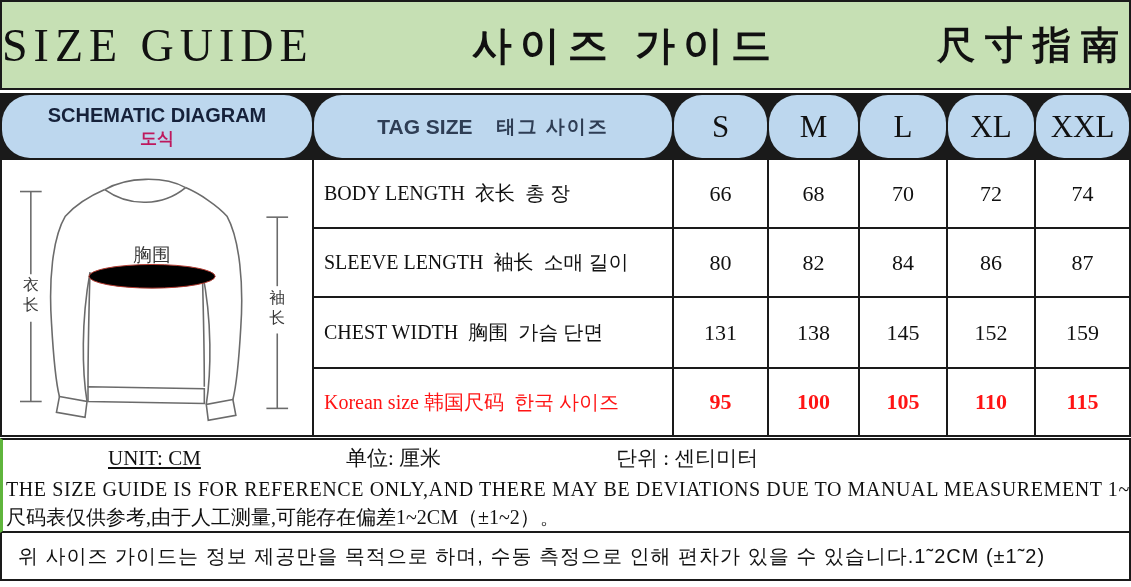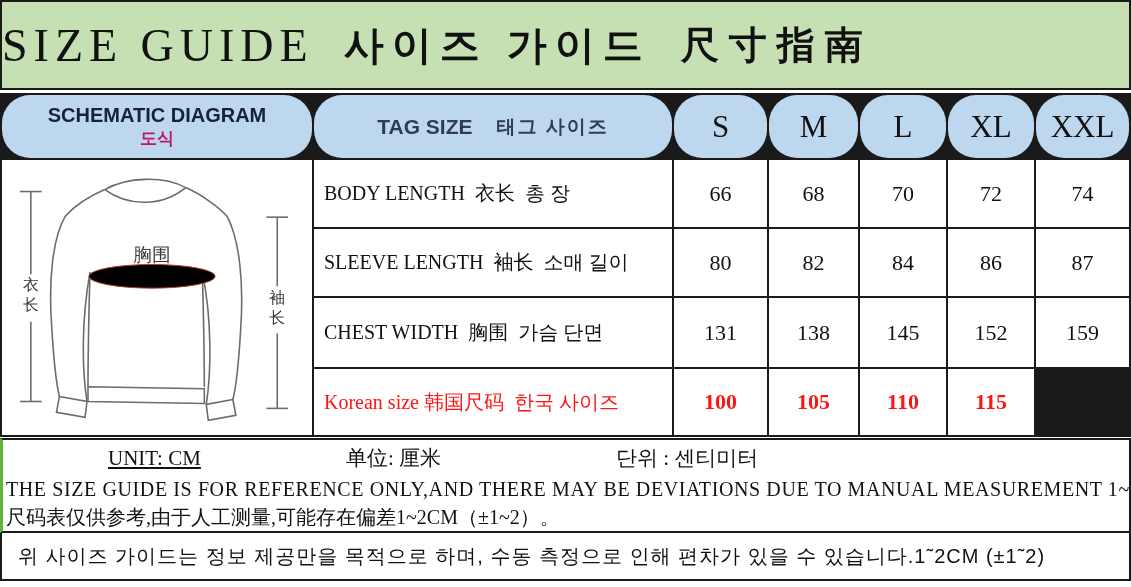--- a/index.html
+++ b/index.html
@@ -12,7 +12,7 @@
 
   
   .title-bar{height:90px;background:var(--title_bg);border:2px solid var(--border);
-    display:flex;align-items:center;justify-content:flex-start;gap:30px;}
+    display:flex;align-items:center;justify-content:space-between;gap:30px;}
   .title-en{font-size:46px;letter-spacing:6px;}
   .title-ko{font-family:"Liberation Sans","DejaVu Sans",sans-serif;font-weight:bold;
     font-size:40px;letter-spacing:8px;}

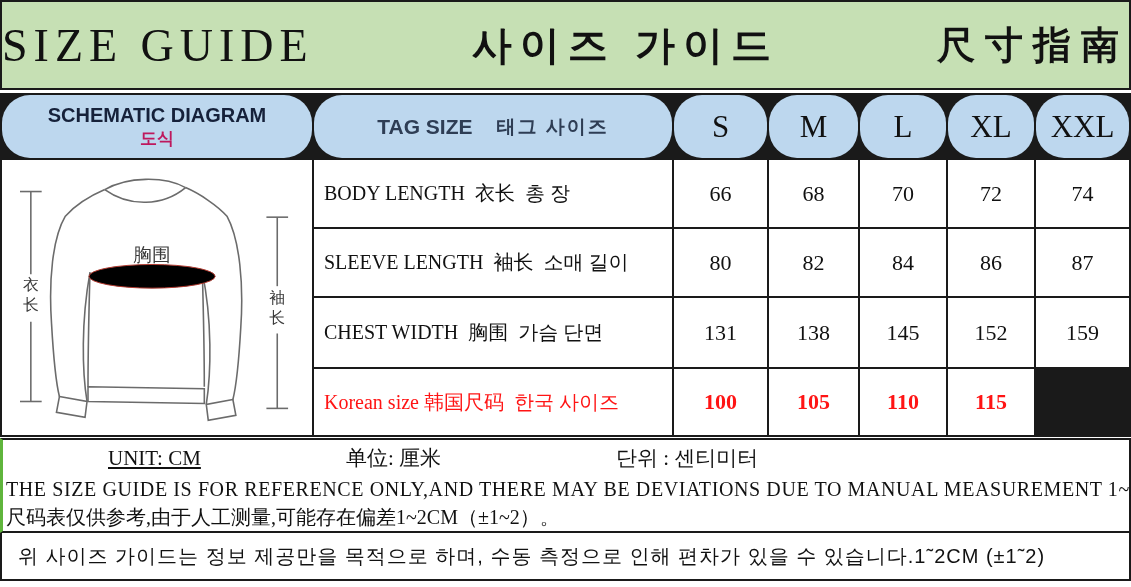--- a/index.html
+++ b/index.html
@@ -150,6 +150,7 @@
   <div class="cell val">159</div>
 
   <div class="cell row-label red">Korean size 韩国尺码  한국 사이즈</div>
+  <div class="cell val red">95</div>
   <div class="cell val red">100</div>
   <div class="cell val red">105</div>
   <div class="cell val red">110</div>

